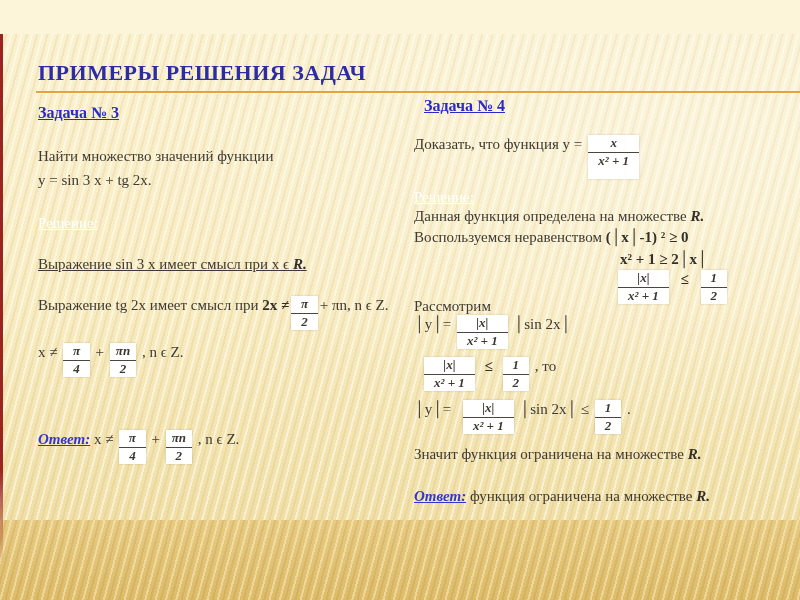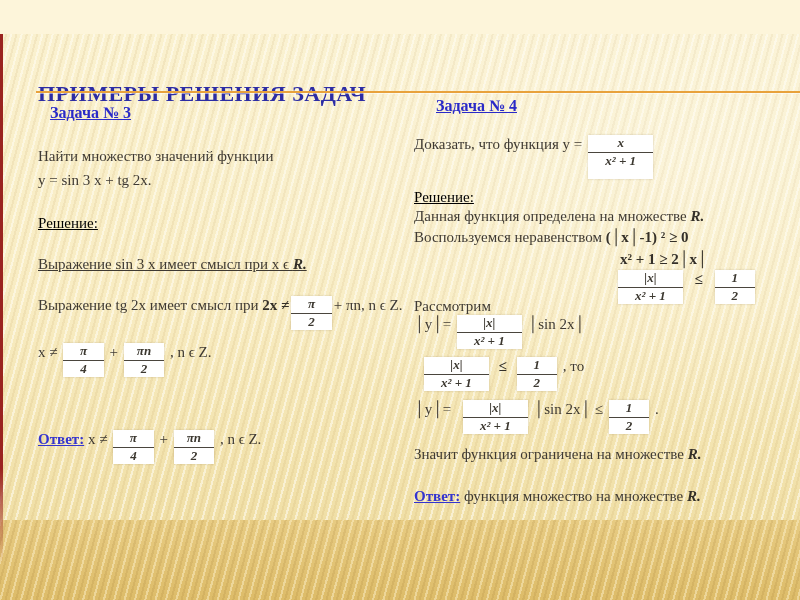--- a/index.html
+++ b/index.html
@@ -30,7 +30,7 @@
   
   .line{position:absolute;font-size:15px;line-height:18px;white-space:nowrap;}
   .title{position:absolute;left:38px;top:60px;font-size:22px;line-height:26px;
-    font-weight:bold;letter-spacing:0.5px;color:#2c2ca4;white-space:nowrap;margin-top:21px;}
+    font-weight:bold;letter-spacing:0.5px;color:#2c2ca4;white-space:nowrap;}
   .rule{position:absolute;left:36px;top:91px;width:764px;height:2px;
     background:#e8a23c;box-shadow:0 1px 0 rgba(255,255,255,0.5);}
   .head{font-size:16px;font-weight:bold;color:#2a2ac8;text-decoration:underline;margin-left:12px;}

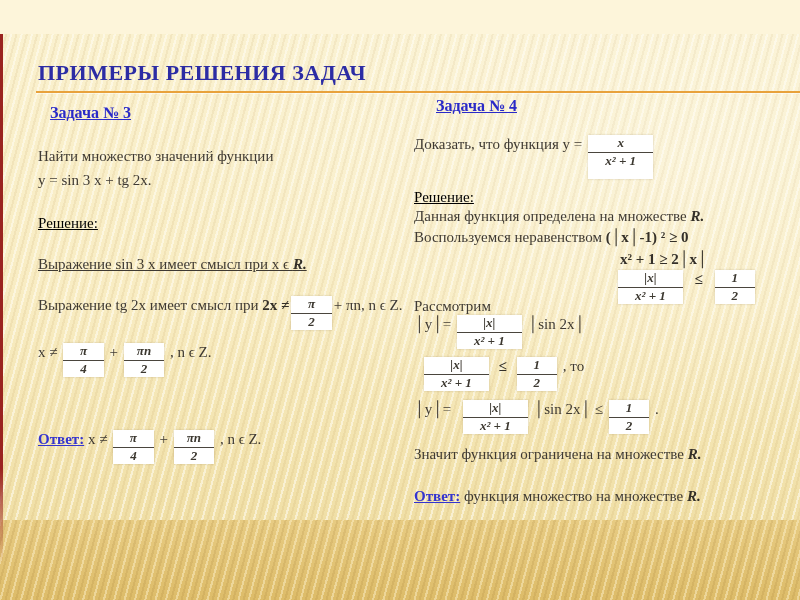--- a/index.html
+++ b/index.html
@@ -33,7 +33,7 @@
     font-weight:bold;letter-spacing:0.5px;color:#2c2ca4;white-space:nowrap;}
   .rule{position:absolute;left:36px;top:91px;width:764px;height:2px;
     background:#e8a23c;box-shadow:0 1px 0 rgba(255,255,255,0.5);}
-  .head{font-size:16px;font-weight:bold;color:#2a2ac8;text-decoration:underline;margin-left:12px;}
+  .head{font-size:16px;font-weight:bold;color:#2a2ac8;text-decoration:underline;}
   .link{color:#000000;text-decoration:underline;}
   .blink{color:#3434cf;text-decoration:underline;font-weight:bold;}
   b{color:#343029;}

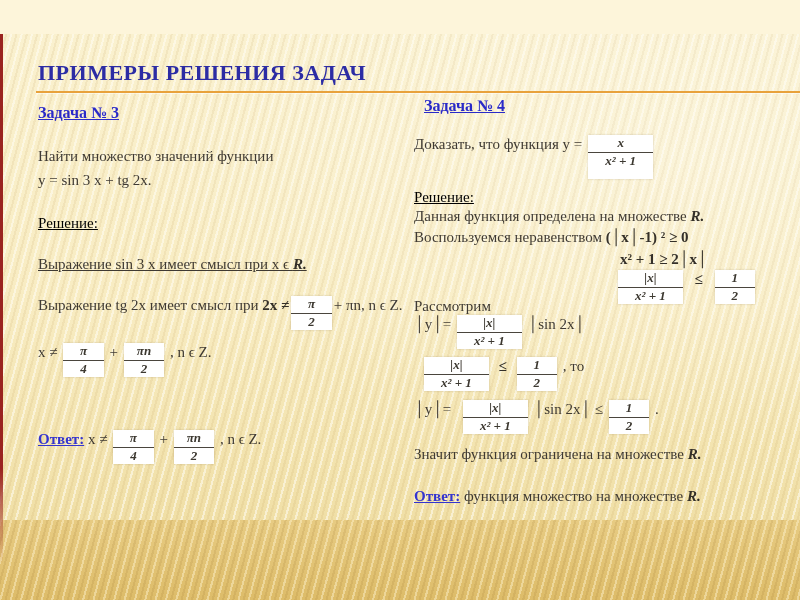--- a/index.html
+++ b/index.html
@@ -43,7 +43,7 @@
   .frac{display:inline-block;text-align:center;font-style:italic;font-weight:bold;
     font-size:13px;line-height:1.15;vertical-align:top;margin:0 2px;color:#3c3830;}
   .frac .num{display:block;padding:1px 4px 1px;border-bottom:1.4px solid #4a453d;}
-  .frac .den{display:block;padding:1px 17px 0;}
+  .frac .den{display:block;padding:1px 10px 0;}
   .boxed{background:#ffffff;box-shadow:0 0 2px rgba(90,70,30,0.25);}
   .pline{display:flex;gap:6px;}
   .pline .frac{vertical-align:baseline;margin:0;}

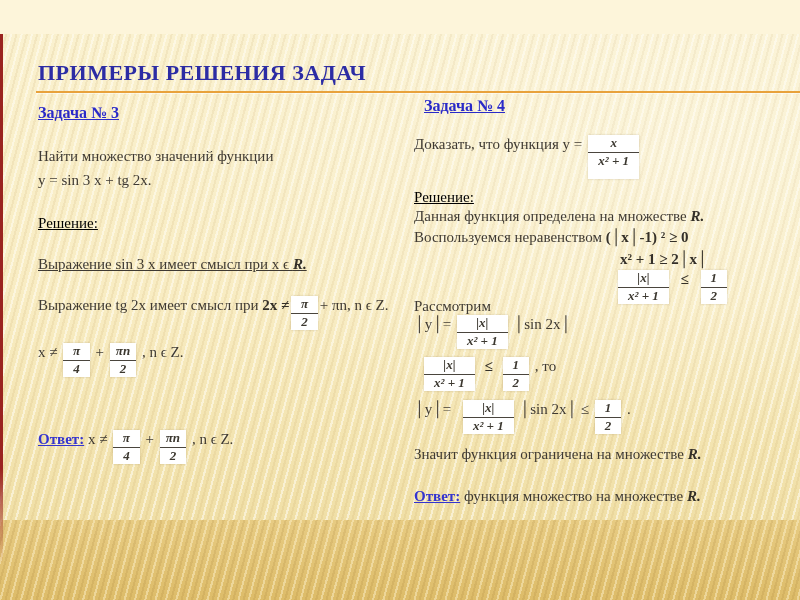--- a/index.html
+++ b/index.html
@@ -34,7 +34,7 @@
   .rule{position:absolute;left:36px;top:91px;width:764px;height:2px;
     background:#e8a23c;box-shadow:0 1px 0 rgba(255,255,255,0.5);}
   .head{font-size:16px;font-weight:bold;color:#2a2ac8;text-decoration:underline;}
-  .link{color:#000000;text-decoration:underline;}
+  .link{color:#ffffff;text-decoration:underline;}
   .blink{color:#3434cf;text-decoration:underline;font-weight:bold;}
   b{color:#343029;}
   .R{font-style:italic;font-weight:bold;color:#343029;}

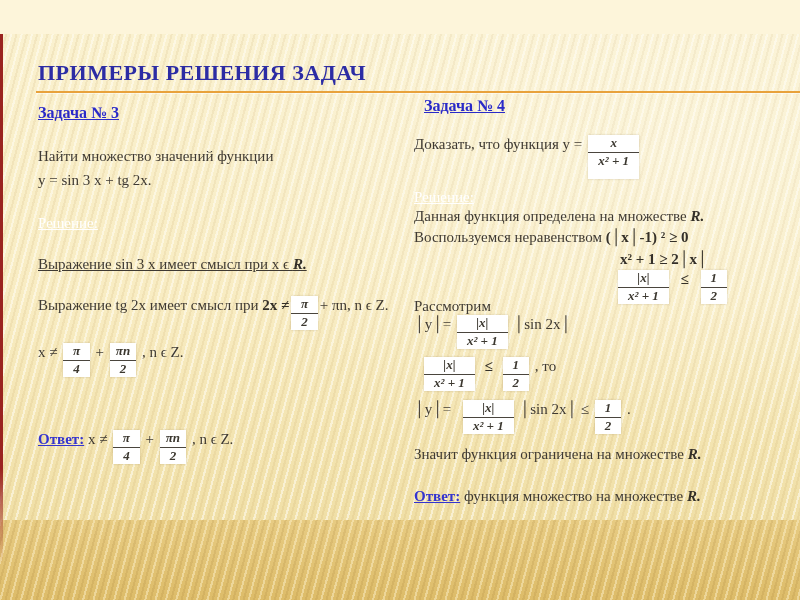--- a/index.html
+++ b/index.html
@@ -35,7 +35,7 @@
     background:#e8a23c;box-shadow:0 1px 0 rgba(255,255,255,0.5);}
   .head{font-size:16px;font-weight:bold;color:#2a2ac8;text-decoration:underline;}
   .link{color:#ffffff;text-decoration:underline;}
-  .blink{color:#3434cf;text-decoration:underline;font-weight:bold;}
+  .blink{color:#3434cf;text-decoration:underline;font-weight:bold;font-style:italic;}
   b{color:#343029;}
   .R{font-style:italic;font-weight:bold;color:#343029;}
 

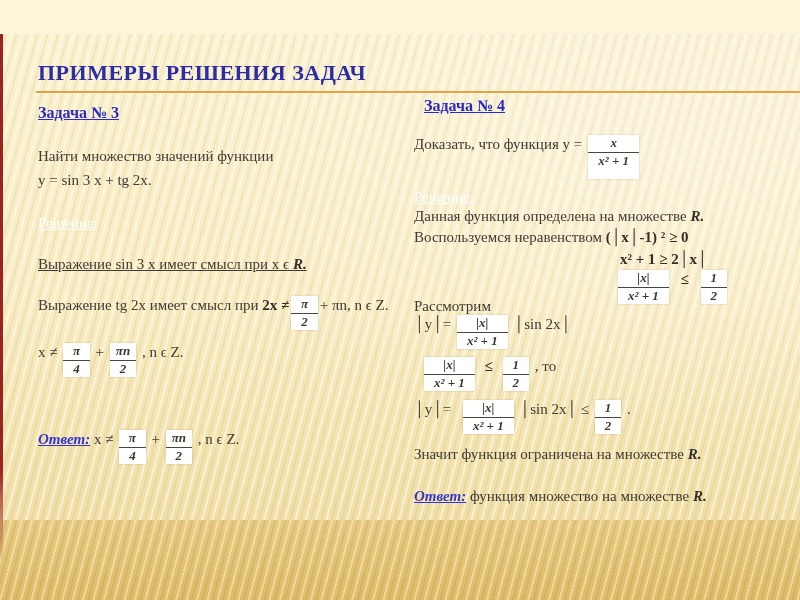--- a/index.html
+++ b/index.html
@@ -152,7 +152,7 @@
 
   <div class="line" style="left:414px;top:487px;">
     <span class="blink">Ответ:</span>
-    <span>функция множество на множестве </span><span class="R">R.</span>
+    <span>функция ограничена на множестве </span><span class="R">R.</span>
   </div>
 
 </div>

